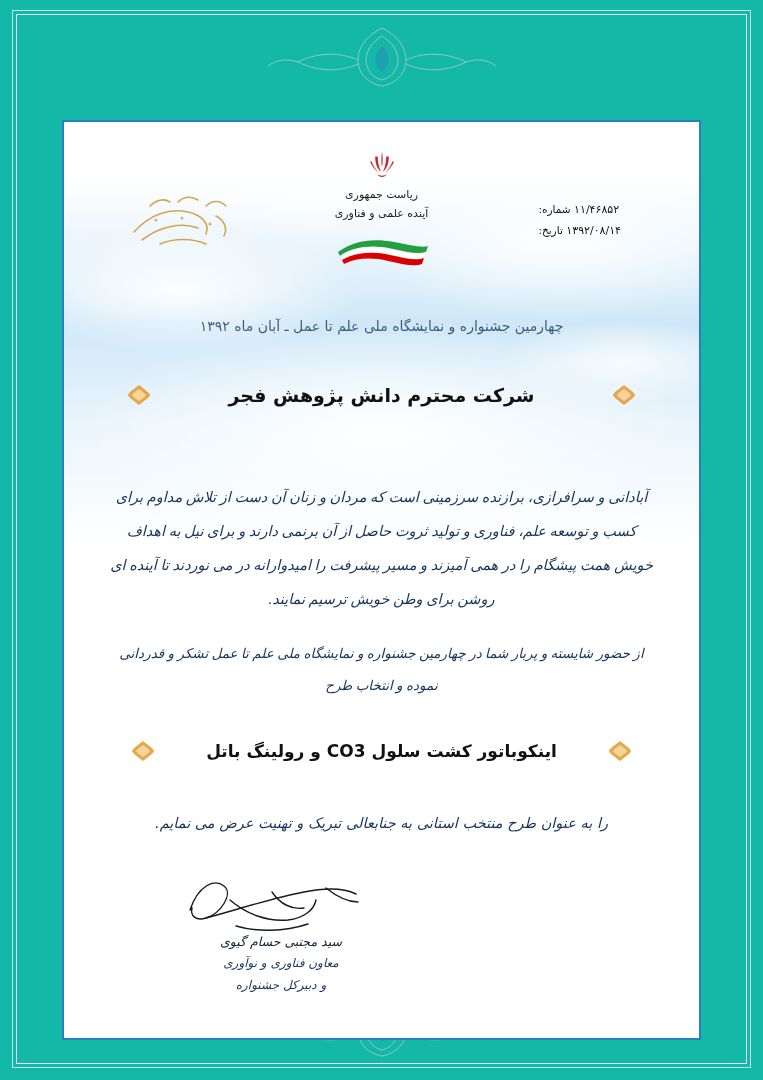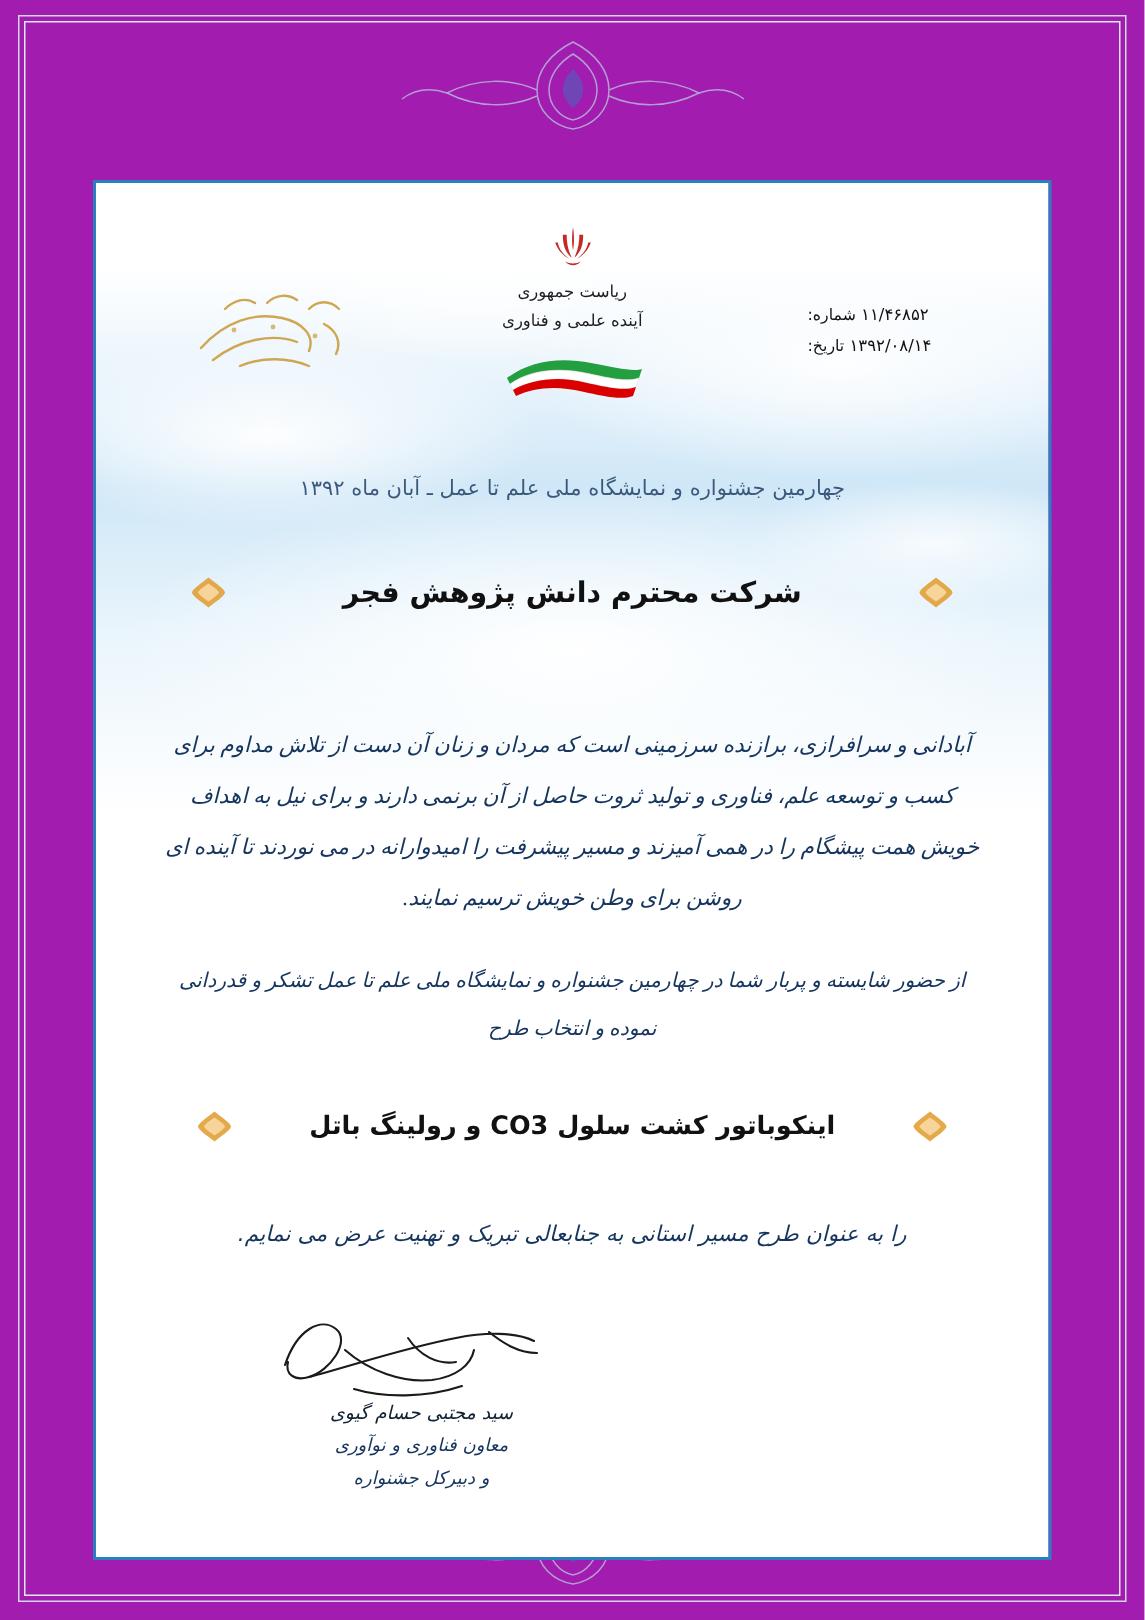--- a/index.html
+++ b/index.html
@@ -14,7 +14,7 @@
     position: relative;
     width: 763px;
     height: 1080px;
-    background: #a21caf;
+    background: #14b8a6;
     overflow: hidden;
   }
 

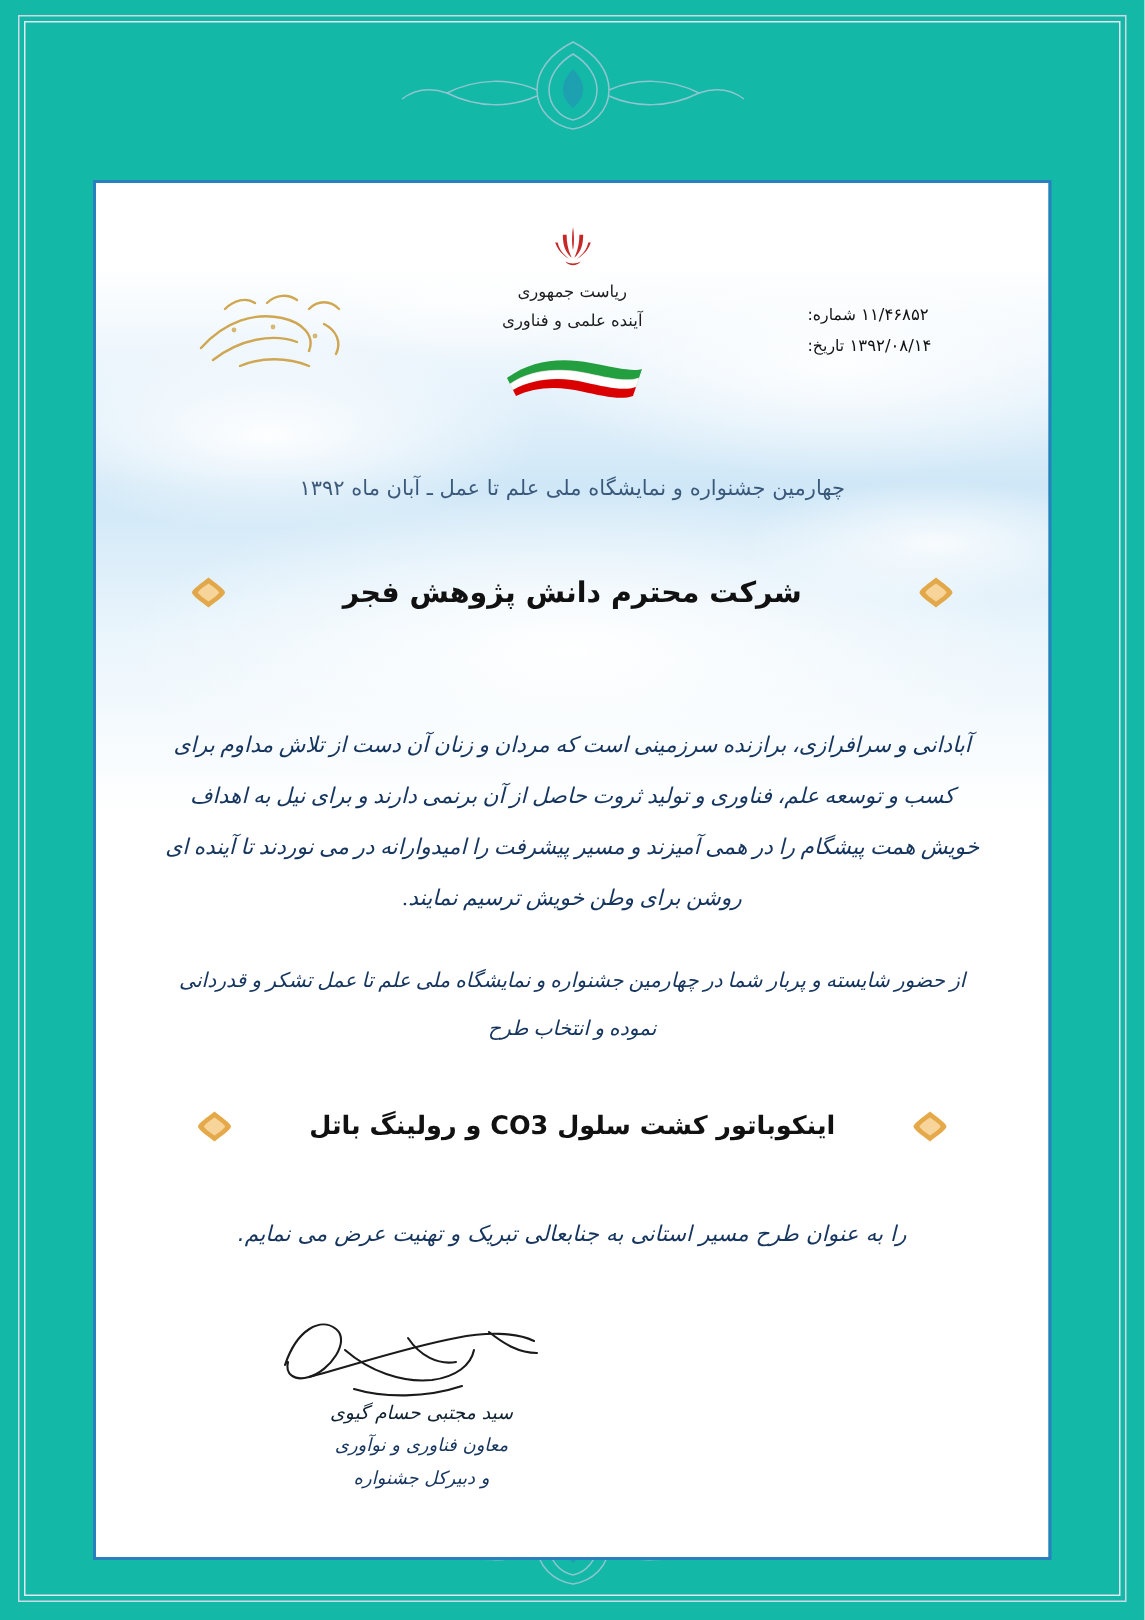--- a/index.html
+++ b/index.html
@@ -391,7 +391,7 @@
         </svg>
       </div>
 
-      <div class="closing">را به عنوان طرح مسیر استانی به جنابعالی تبریک و تهنیت عرض می نمایم.</div>
+      <div class="closing">را به عنوان طرح منتخب استانی به جنابعالی تبریک و تهنیت عرض می نمایم.</div>
 
       <div class="signature">
         <svg class="sig-scribble" viewBox="0 0 210 70">

